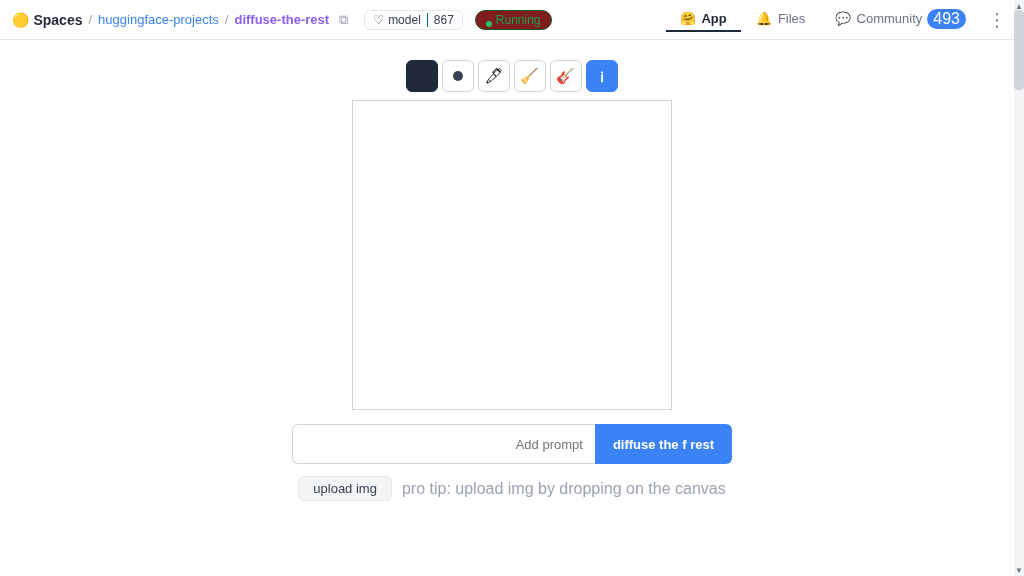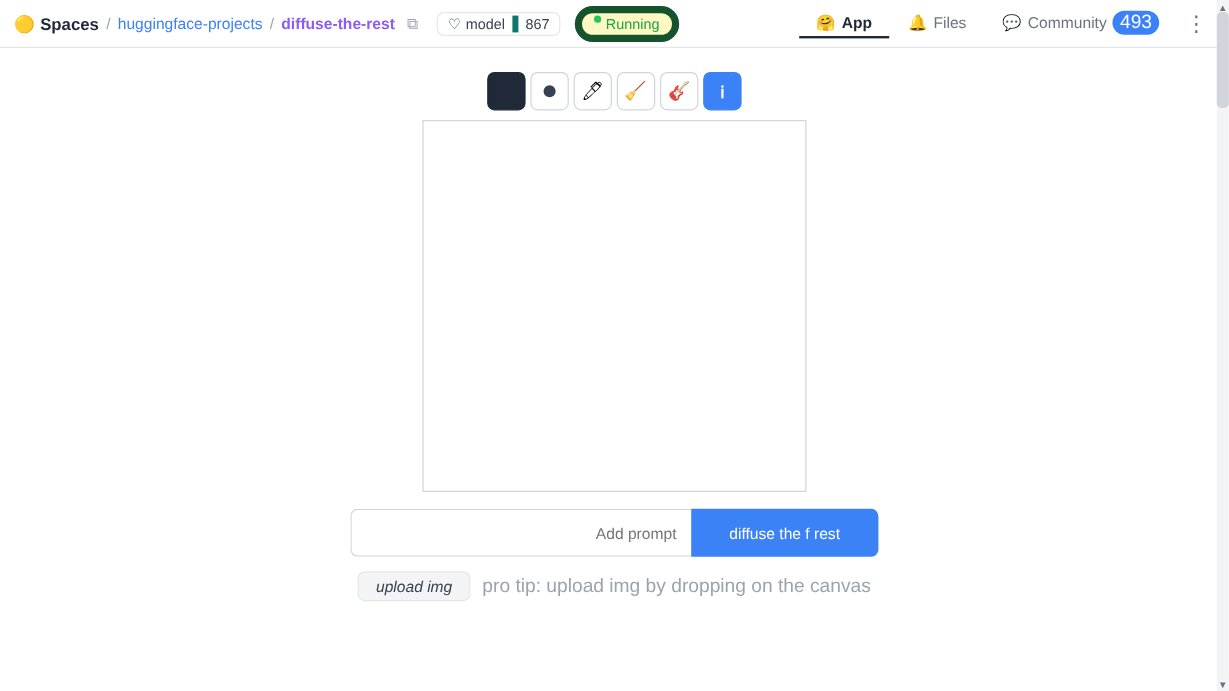--- a/index.html
+++ b/index.html
@@ -49,7 +49,7 @@
     }
     .like-count {
       font-size: 12px; color: #374151;
-      border-left: 5px solid #0f766e;
+      border-left: 1px solid #0f766e;
       padding-left: 6px; margin-left: 2px;
     }
     .status-badge {

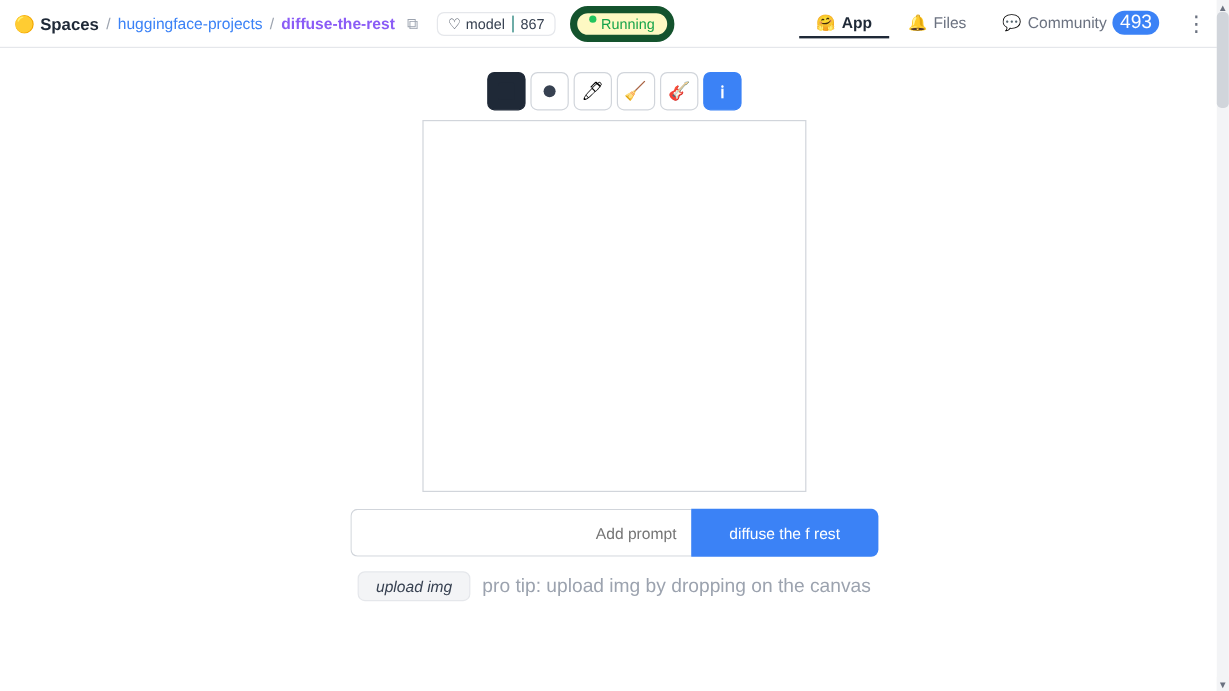--- a/index.html
+++ b/index.html
@@ -53,8 +53,8 @@
       padding-left: 6px; margin-left: 2px;
     }
     .status-badge {
-      display: flex; align-items: flex-start; gap: 4px;
-      background: #fef9c3; border: 6px solid #14532d;
+      display: flex; align-items: flex-end; gap: 4px;
+      background: #7f1d1d; border: 1px solid #14532d;
       border-radius: 9999px; padding: 2px 10px;
       font-size: 12px; color: #16a34a; margin-left: 6px;
     }

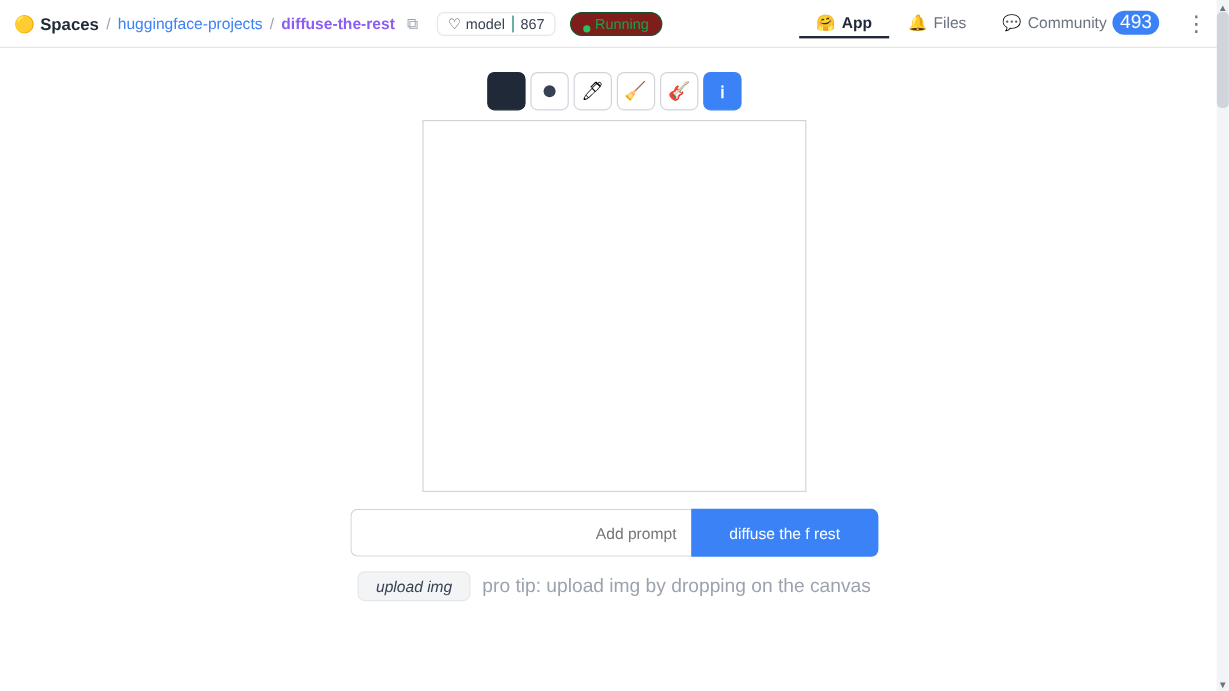--- a/index.html
+++ b/index.html
@@ -155,9 +155,9 @@
       color: #fff;
       border: none;
       border-radius: 0 6px 6px 0;
-      padding: 0 32px;
+      padding: 0 18px;
       font-size: 13px;
-      font-weight: 400;
+      font-weight: 700;
       cursor: pointer;
       white-space: nowrap;
     }

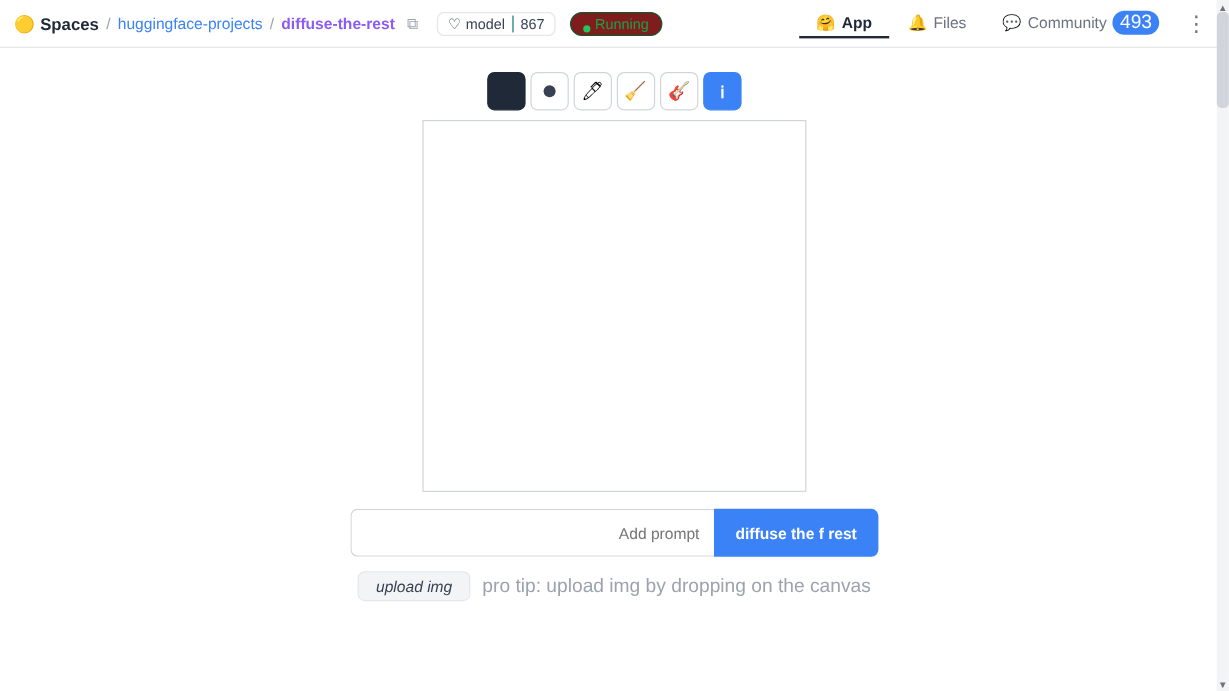--- a/index.html
+++ b/index.html
@@ -177,7 +177,6 @@
       font-size: 13px;
       color: #374151;
       cursor: pointer;
-      font-style: italic;
     }
     .upload-tip {
       font-size: 16px;

